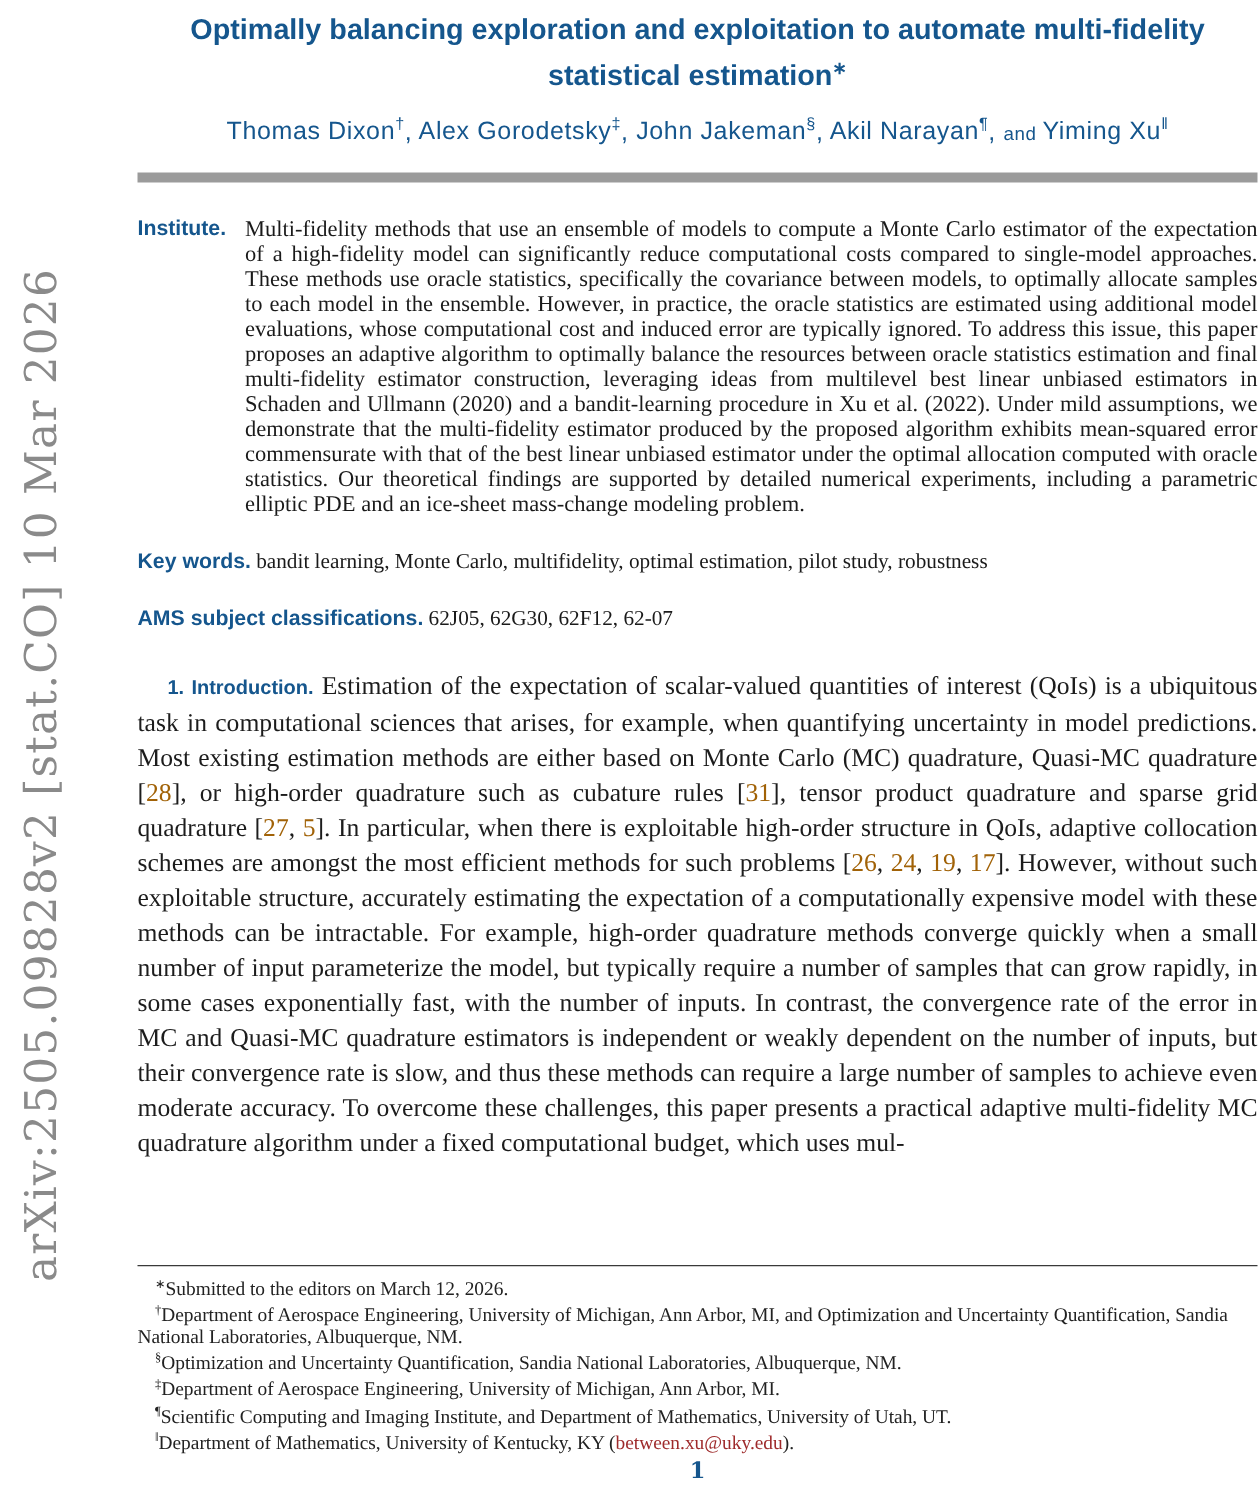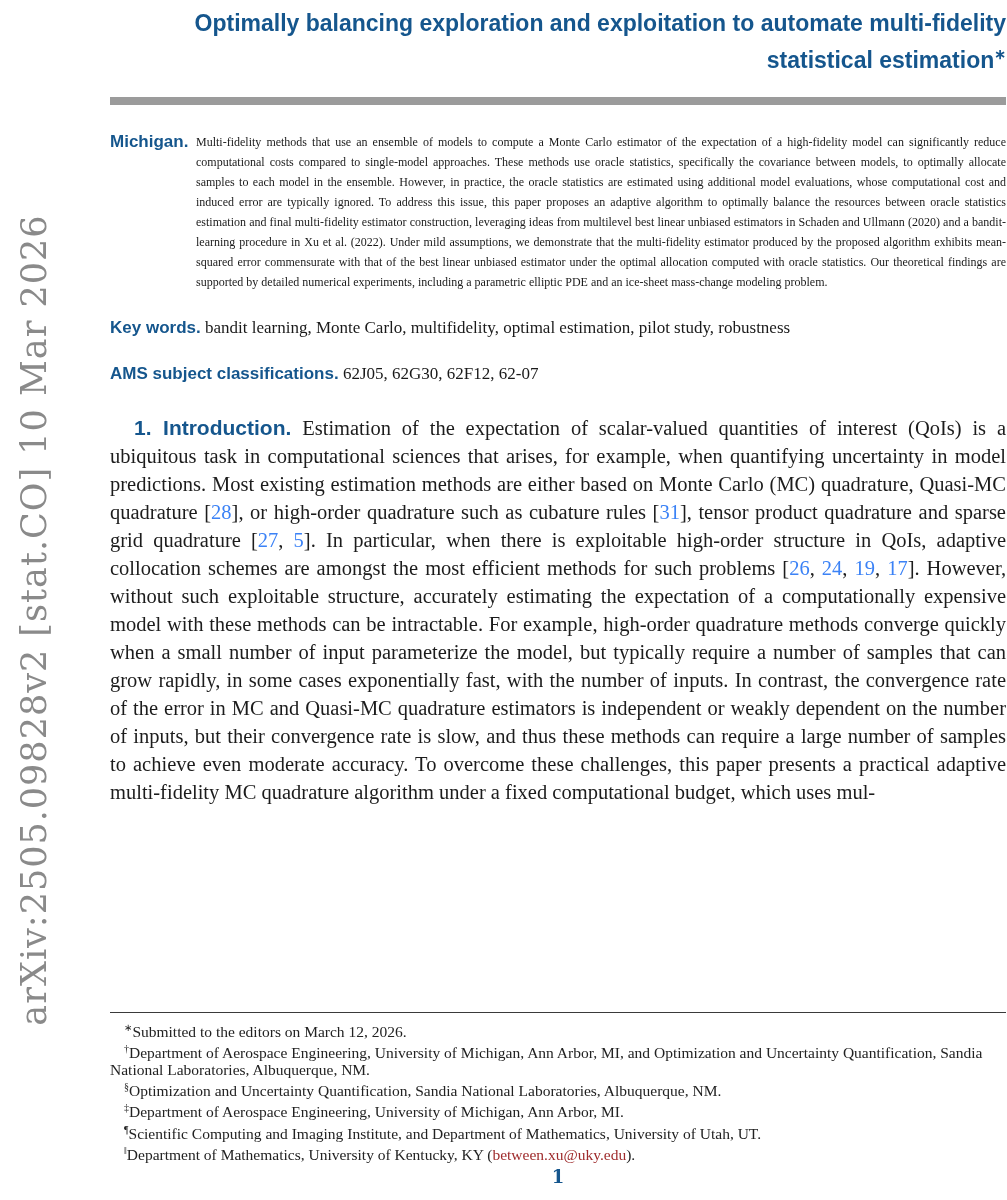--- a/index.html
+++ b/index.html
@@ -15,7 +15,7 @@
   }
   .content { position:absolute; left:110px; top:0; width:896px; }
   .title {
-    text-align:right; color:#15568d; font-family:"Liberation Sans", sans-serif;
+    text-align:center; color:#15568d; font-family:"Liberation Sans", sans-serif;
     font-weight:bold; font-size:23px; line-height:31px; margin-top:8px;
   }
   .title sup { font-size:14px; }

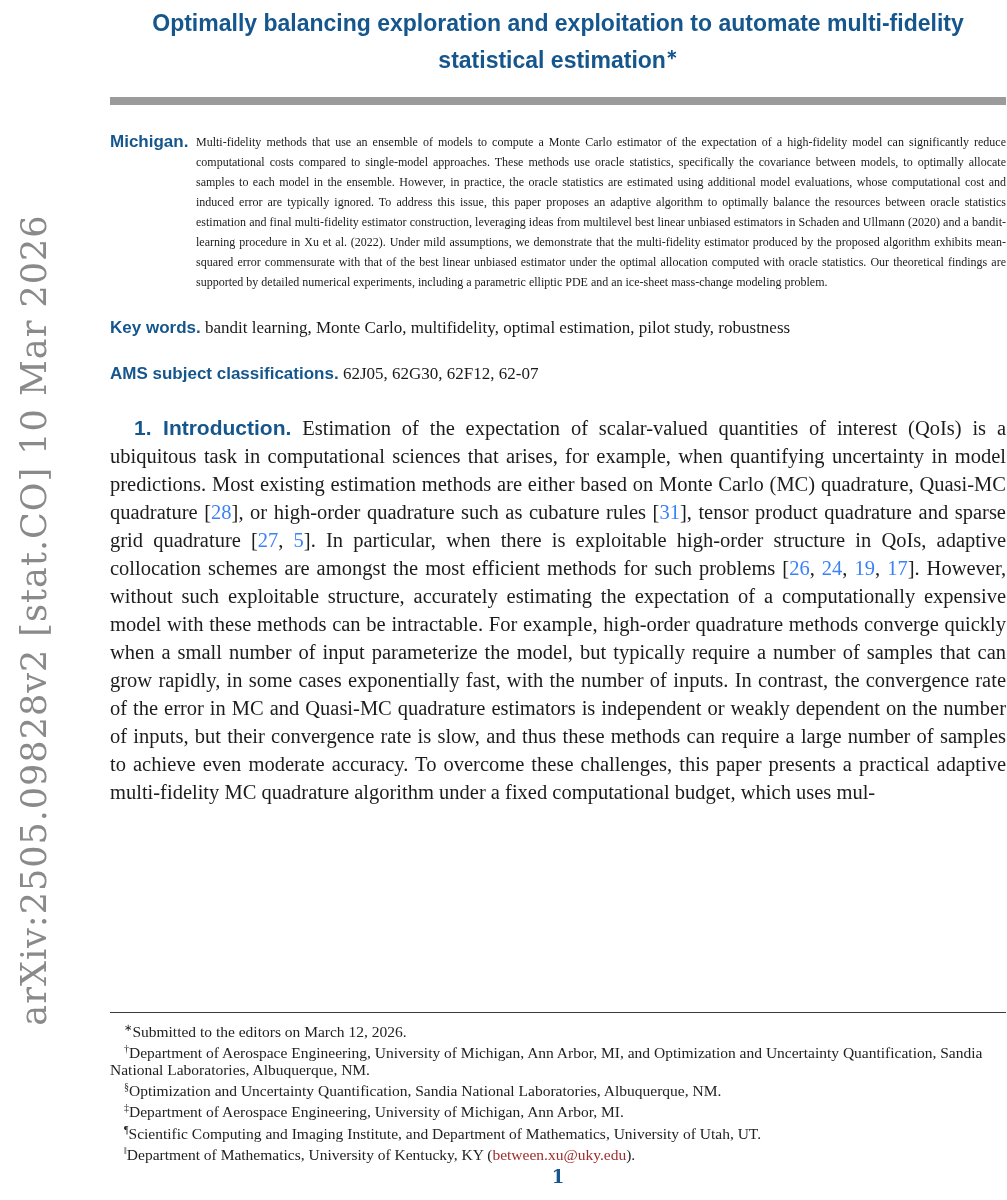--- a/index.html
+++ b/index.html
@@ -73,6 +73,7 @@
 
   <div class="title"><span>Optimally balancing exploration and exploitation to automate multi-fidelity</span><br><span>statistical estimation</span><sup>∗</sup></div>
 
+  <div class="authors"><span>Thomas Dixon<sup>†</sup></span>, <span>Alex Gorodetsky<sup>‡</sup></span>, <span>John Jakeman<sup>§</sup></span>, <span>Akil Narayan<sup>¶</sup></span>, <span class="and">and </span><span>Yiming Xu<sup>‖</sup></span></div>
 
   <div class="rule-thick"></div>
 

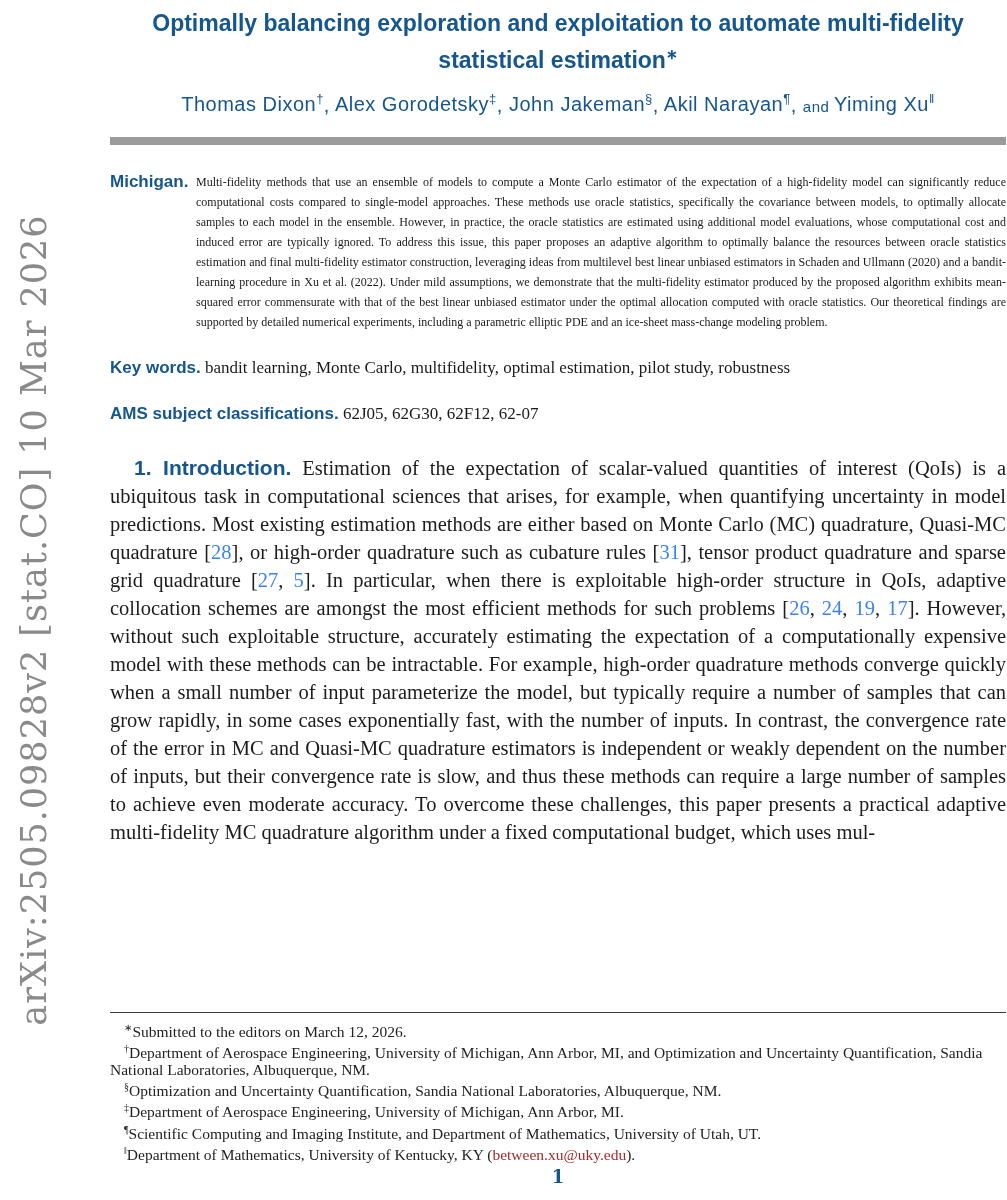--- a/index.html
+++ b/index.html
@@ -78,7 +78,7 @@
   <div class="rule-thick"></div>
 
   <div class="abstract">
-    <div class="abstract-label">Michigan.</div>
+    <div class="abstract-label">Institute.</div>
     <div class="abstract-text">Multi-fidelity methods that use an ensemble of models to compute a Monte Carlo estimator of the expectation of a high-fidelity model can significantly reduce computational costs compared to single-model approaches. These methods use oracle statistics, specifically the covariance between models, to optimally allocate samples to each model in the ensemble. However, in practice, the oracle statistics are estimated using additional model evaluations, whose computational cost and induced error are typically ignored. To address this issue, this paper proposes an adaptive algorithm to optimally balance the resources between oracle statistics estimation and final multi-fidelity estimator construction, leveraging ideas from multilevel best linear unbiased estimators in Schaden and Ullmann (2020) and a bandit-learning procedure in Xu et al. (2022). Under mild assumptions, we demonstrate that the multi-fidelity estimator produced by the proposed algorithm exhibits mean-squared error commensurate with that of the best linear unbiased estimator under the optimal allocation computed with oracle statistics. Our theoretical findings are supported by detailed numerical experiments, including a parametric elliptic PDE and an ice-sheet mass-change modeling problem.</div>
   </div>
 

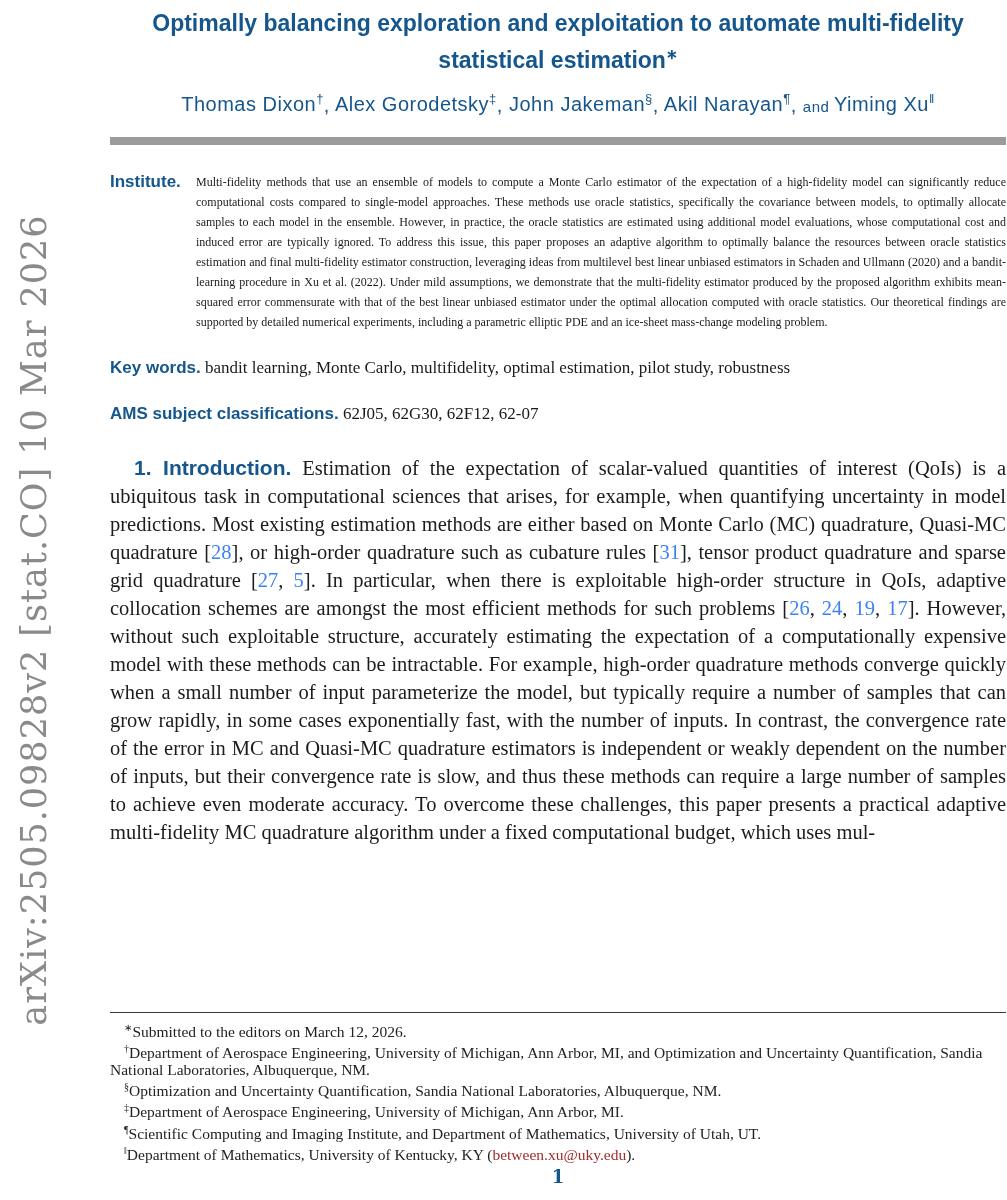--- a/index.html
+++ b/index.html
@@ -32,7 +32,7 @@
     font-weight:bold; font-size:17px; line-height:20px;
   }
   .abstract-text {
-    flex:1; font-size:12px; line-height:20px; text-align:justify; color:#1a1a1a;
+    flex:1; font-size:18px; line-height:20px; text-align:justify; color:#1a1a1a;
   }
   .meta-line { font-size:17px; margin-top:0; color:#1a1a1a; }
   .kw-line  { margin-top:26px; }

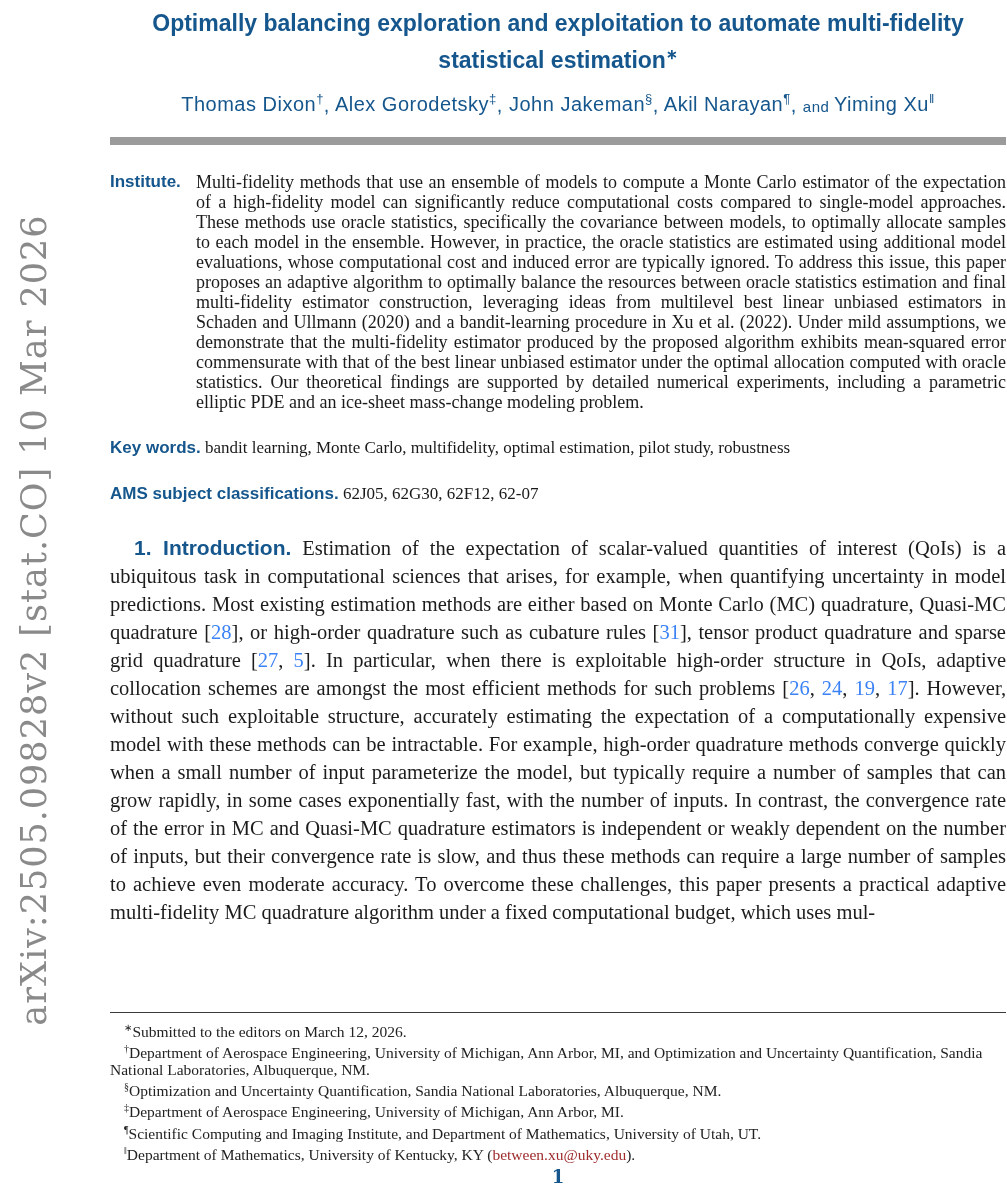--- a/index.html
+++ b/index.html
@@ -47,7 +47,7 @@
   }
   .intro-heading {
     color:#15568d; font-family:"Liberation Sans", sans-serif;
-    font-weight:bold; font-size:21px;
+    font-weight:bold; font-size:16px;
   }
   .cite { color:#3b82f6; }
   .footnote-block {

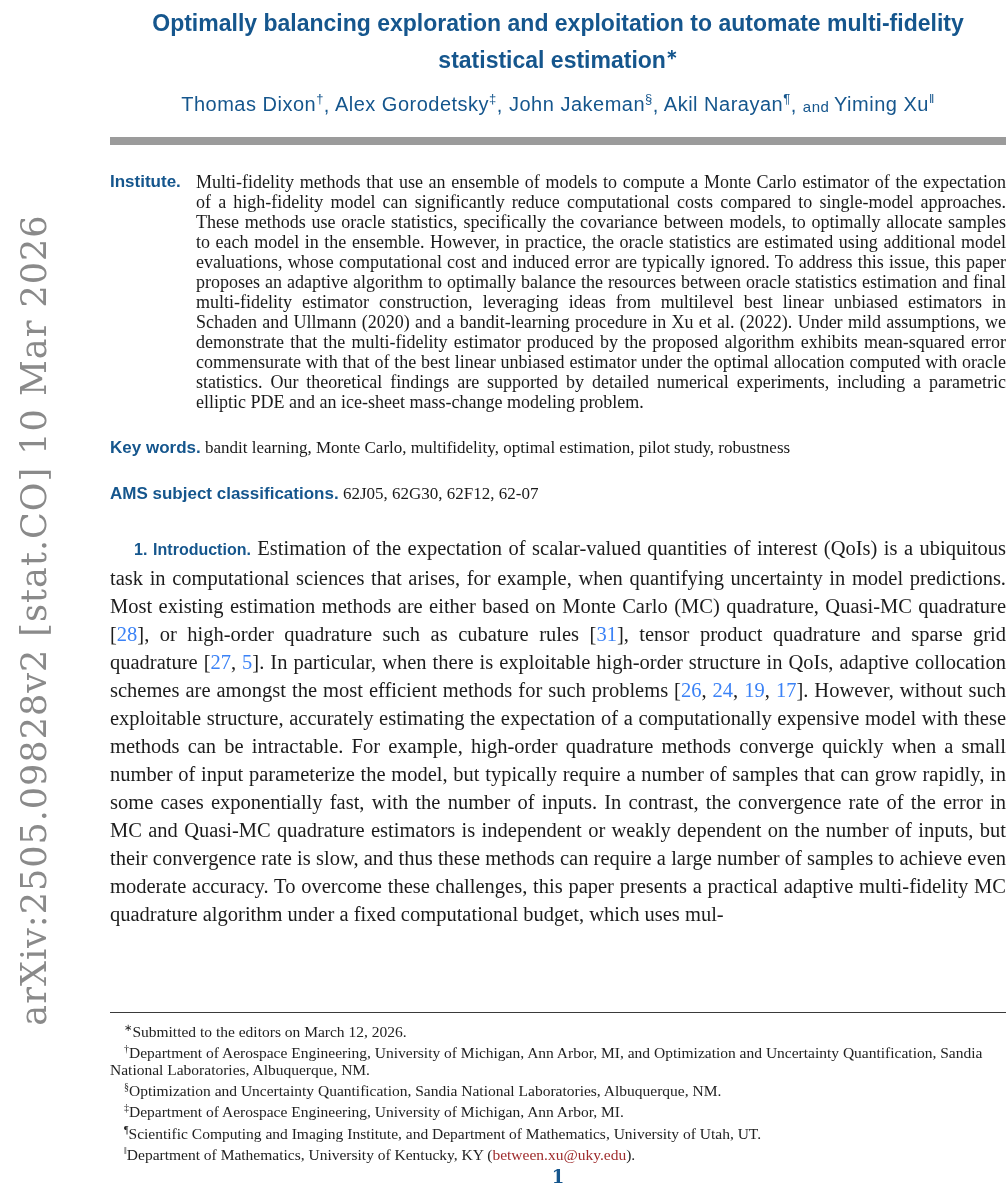--- a/index.html
+++ b/index.html
@@ -49,7 +49,7 @@
     color:#15568d; font-family:"Liberation Sans", sans-serif;
     font-weight:bold; font-size:16px;
   }
-  .cite { color:#3b82f6; }
+  .cite { color:#a16207; }
   .footnote-block {
     position:absolute; left:110px; top:1012px; width:896px;
     border-top:1.5px solid #3a3a3a;

